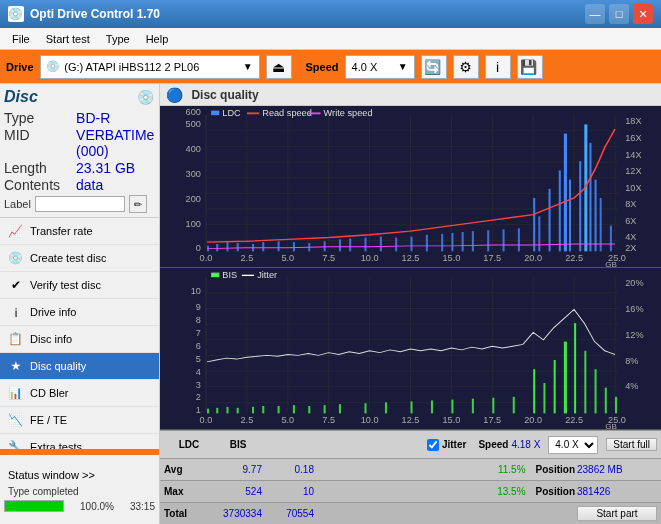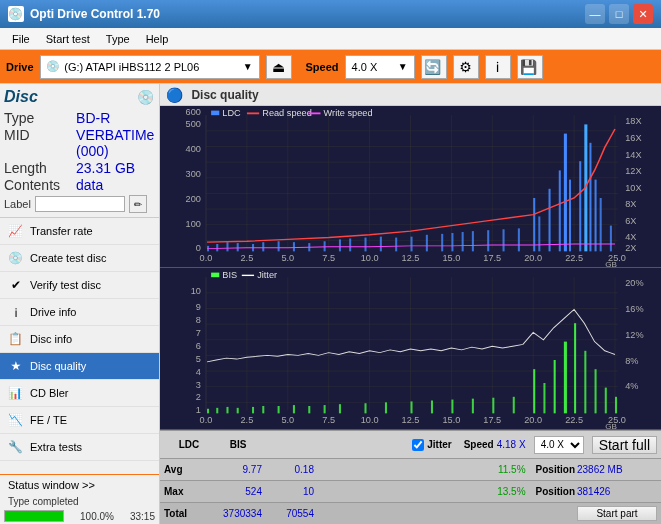--- a/index.html
+++ b/index.html
@@ -516,7 +516,7 @@
         </select>
       </div>
       <div style="display:flex;flex-direction:column;gap:2px;margin-left:4px;">
-        <button style="padding:0 6px;background:linear-gradient(to bottom,#f5f5f5,#ddd);border:1px solid #aaa;cursor:pointer;font-size:14px;white-space:nowrap;">Start full</button>
+        <button style="padding:0 6px;background:linear-gradient(to bottom,#f5f5f5,#ddd);border:1px solid #aaa;cursor:pointer;font-size:10px;white-space:nowrap;">Start full</button>
       </div>
     </div>
 

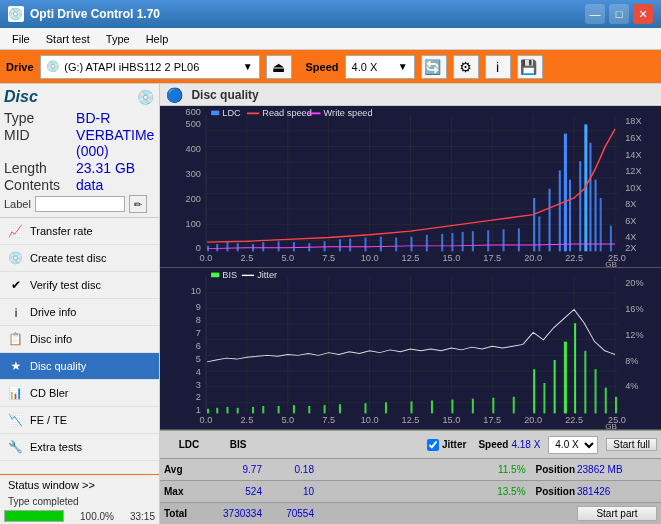--- a/index.html
+++ b/index.html
@@ -98,8 +98,8 @@
     
     
     .bottom-bar {
-      border-top: 1px solid #f97316;
-      padding: 2px 4px;
+      border-top: 6px solid #f97316;
+      padding: 12px 4px;
     }
     .status-window-btn {
       display: flex;

